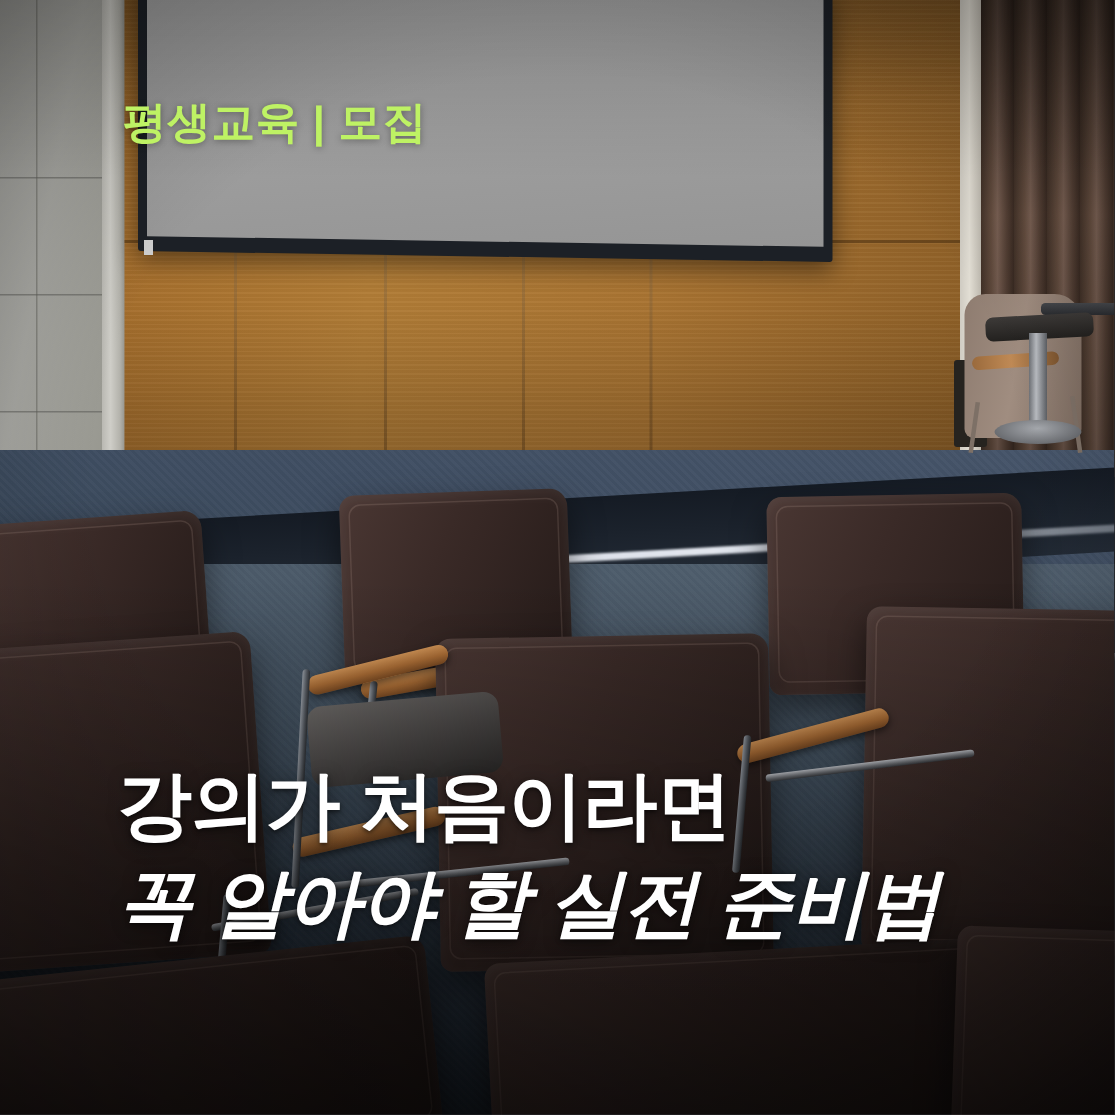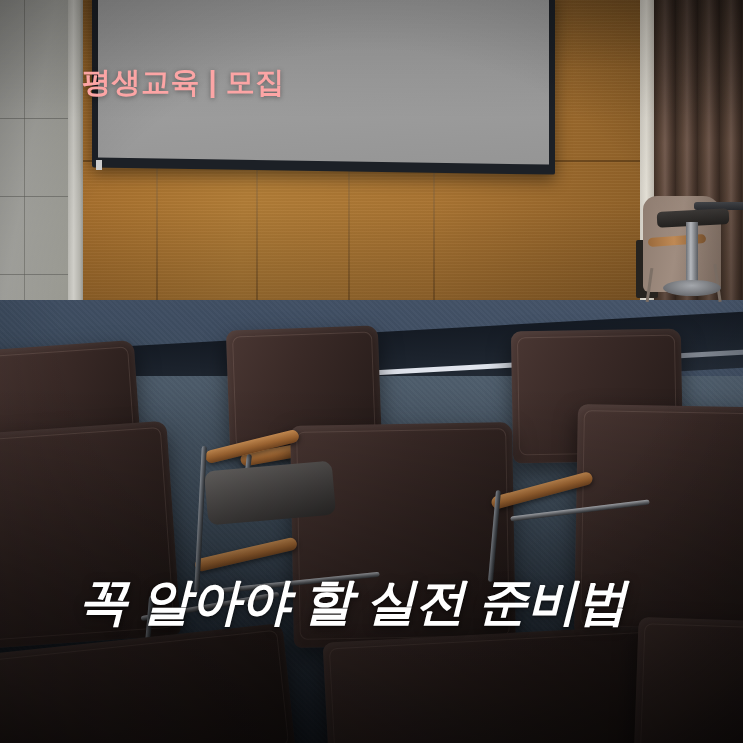--- a/index.html
+++ b/index.html
@@ -217,7 +217,7 @@
   .kicker {
     position: absolute;
     left: 82px; top: 64px;
-    color: #fca5a5;
+    color: #bef264;
     font-size: 29px;
     font-weight: bold;
     letter-spacing: 0.5px;

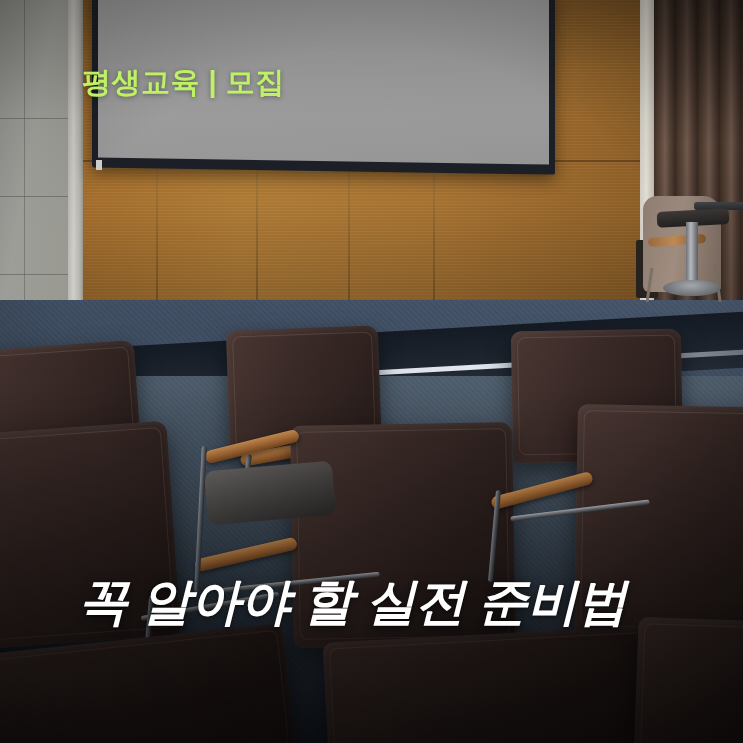--- a/index.html
+++ b/index.html
@@ -365,6 +365,7 @@
   <div class="kicker">평생교육 | 모집</div>
 
   <div class="headline">
+    <span class="l1">강의가 처음이라면</span>
     <span class="l2">꼭 알아야 할 실전 준비법</span>
   </div>
 

